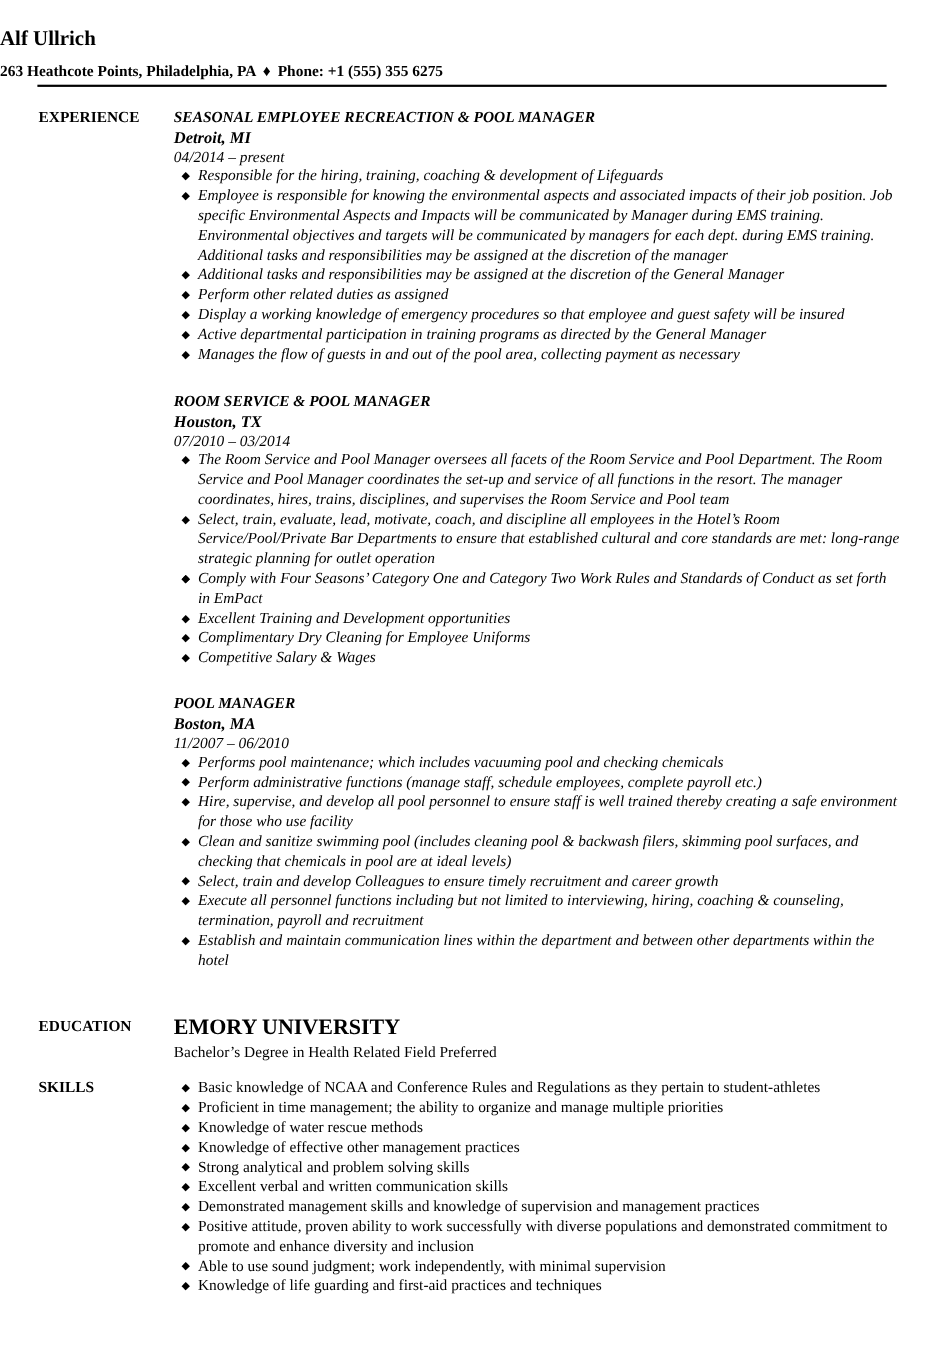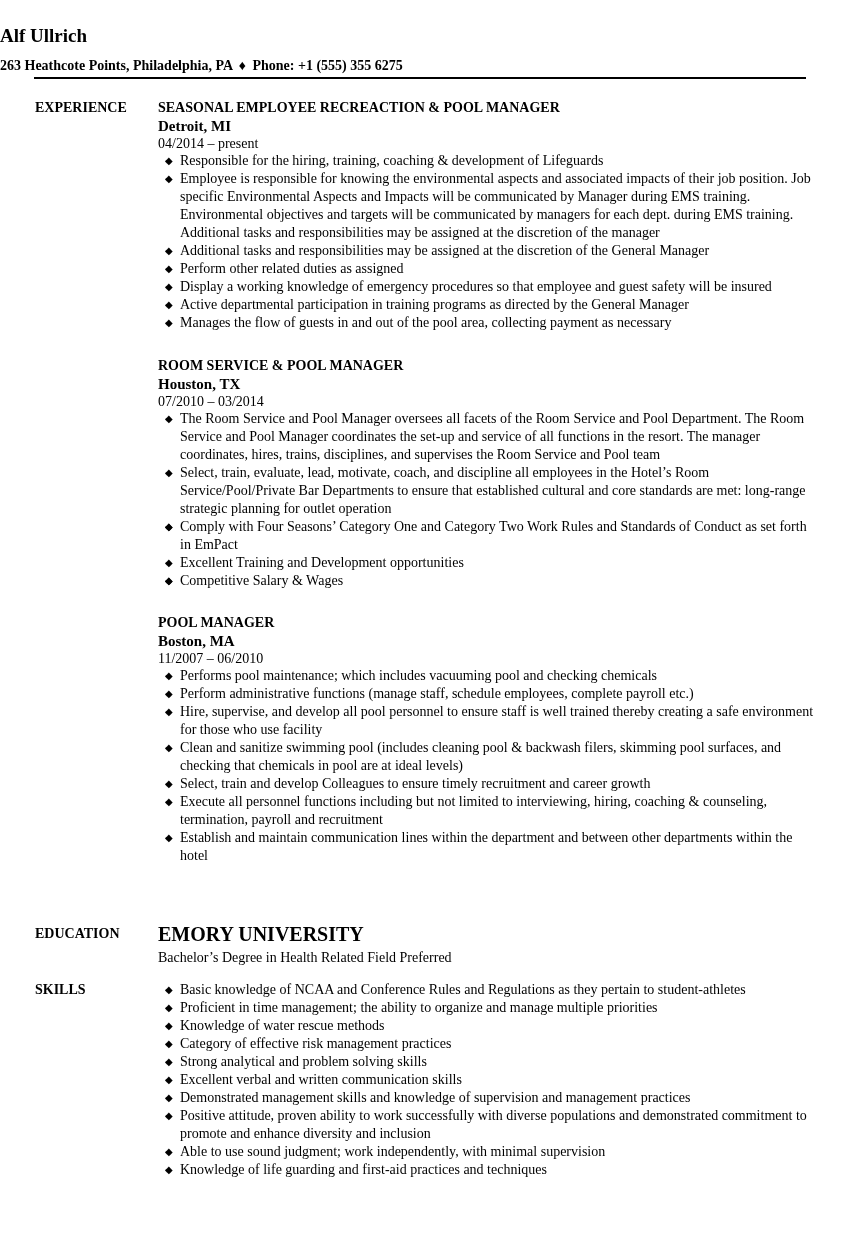--- a/index.html
+++ b/index.html
@@ -19,7 +19,7 @@
     font-size: 14px; font-weight: bold; line-height: 18px; letter-spacing: 0;
   }
   .content { position: absolute; left: 158px; top: 0; width: 660px; }
-  .job { margin-bottom: 24px; }
+  .job { margin-bottom: 24px; font-style: italic; }
   .job-title { font-size: 14px; font-weight: bold; line-height: 18px; }
   .job-loc { font-size: 15px; font-weight: bold; line-height: 18px; }
   .job-dates { font-size: 14px; line-height: 17px; }

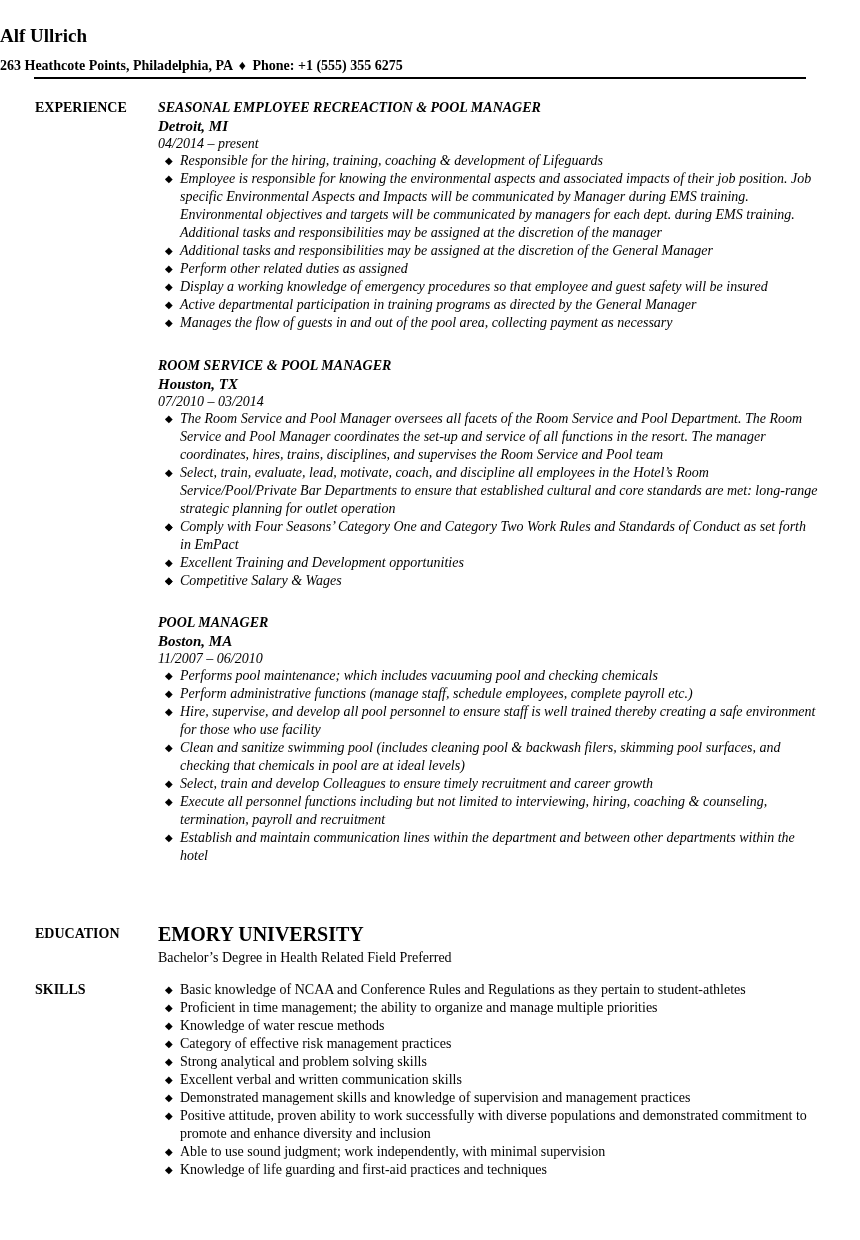--- a/index.html
+++ b/index.html
@@ -73,7 +73,7 @@
           <li><span class="dot">◆</span></li>
           <li><span class="dot">◆</span><span>Comply with Four Seasons’ Category One and Category Two Work Rules and Standards of Conduct as set forth in EmPact</span></li>
           <li><span class="dot">◆</span><span>Excellent Training and Development opportunities</span></li>
-          <li><span class="dot">◆</span></li>
+          <li><span class="dot">◆</span><span>Complimentary Dry Cleaning for Employee Uniforms</span></li>
           <li><span class="dot">◆</span><span>Competitive Salary &amp; Wages</span></li>
         </ul>
     </div>

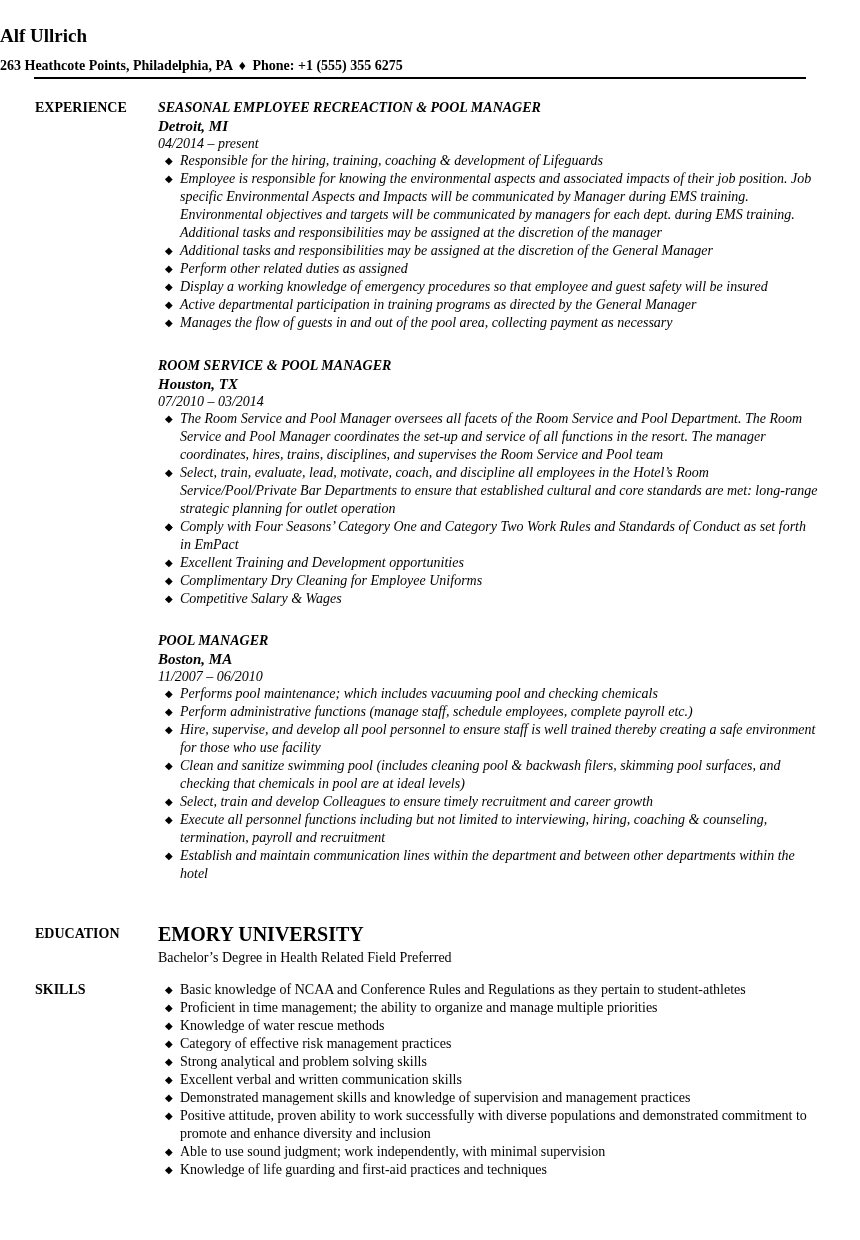--- a/index.html
+++ b/index.html
@@ -109,7 +109,7 @@
         <li><span class="dot">◆</span><span>Basic knowledge of NCAA and Conference Rules and Regulations as they pertain to student-athletes</span></li>
         <li><span class="dot">◆</span><span>Proficient in time management; the ability to organize and manage multiple priorities</span></li>
         <li><span class="dot">◆</span><span>Knowledge of water rescue methods</span></li>
-        <li><span class="dot">◆</span><span>Category of effective risk management practices</span></li>
+        <li><span class="dot">◆</span><span>Knowledge of effective other management practices</span></li>
         <li><span class="dot">◆</span><span>Strong analytical and problem solving skills</span></li>
         <li><span class="dot">◆</span><span>Excellent verbal and written communication skills</span></li>
         <li><span class="dot">◆</span><span>Demonstrated management skills and knowledge of supervision and management practices</span></li>

